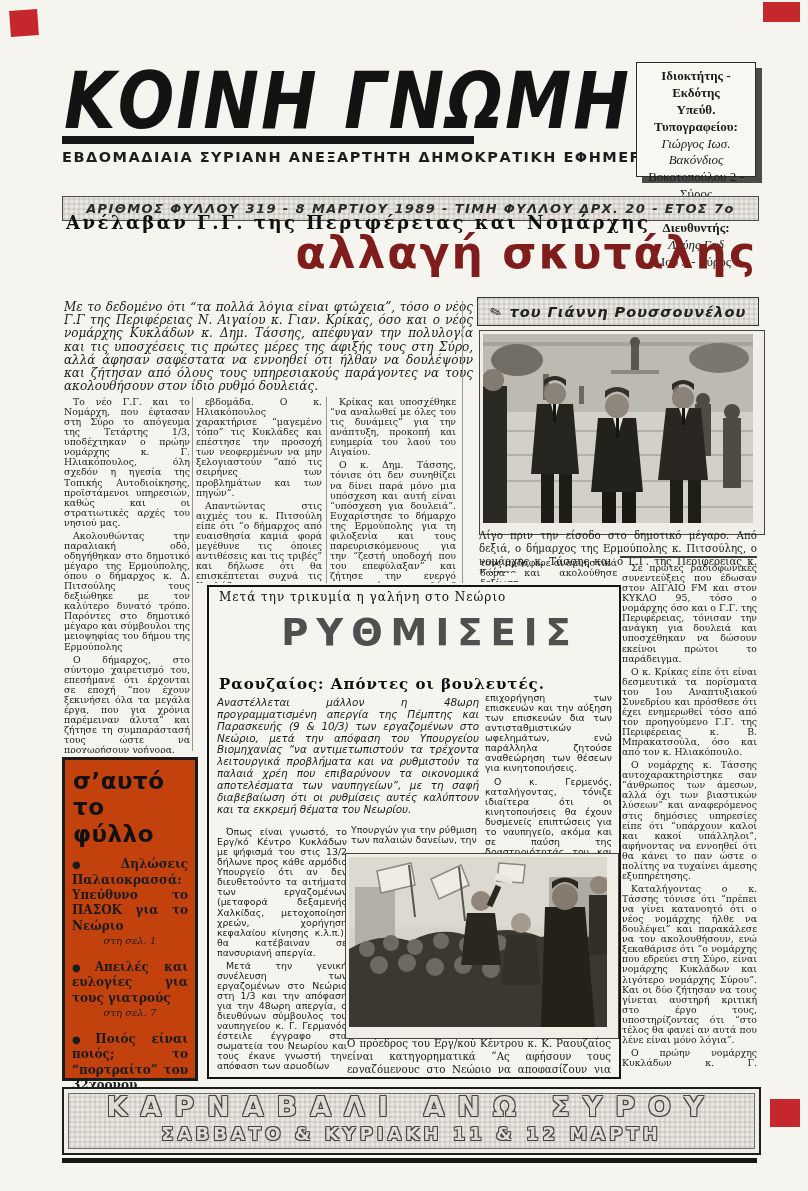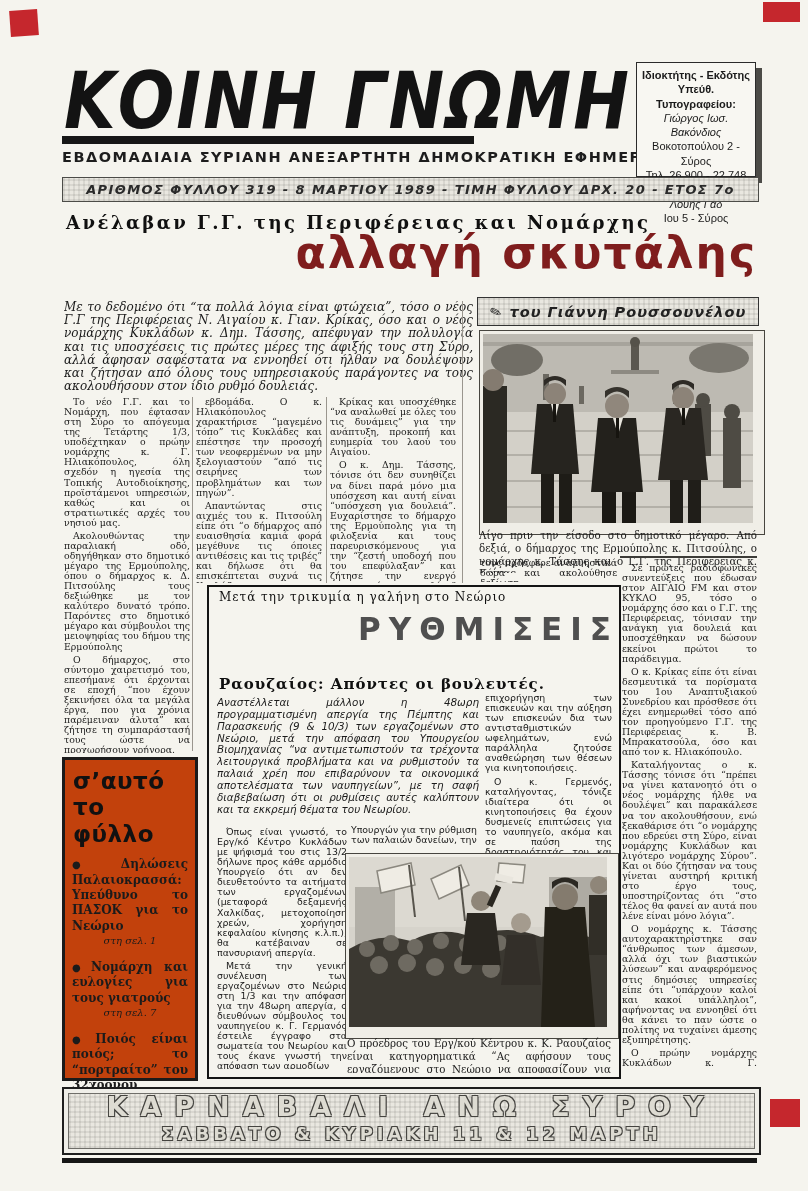--- a/index.html
+++ b/index.html
@@ -22,7 +22,7 @@
     font-weight:bold;font-size:14.5px;letter-spacing:1.5px;color:#1d1d1d;white-space:nowrap;}
   .info-box{left:636px;top:62px;width:118px;height:108px;border:1px solid #2b2b2b;
     background:#f8f7f2;box-shadow:6px 6px 0 #4c4b47;text-align:center;
-    font-family:Liberation Sans, sans-serif;font-size:11px;line-height:1.3;padding-top:5px;}
+    font-family:Liberation Serif, serif;font-size:13px;line-height:1.3;padding-top:5px;}
   .info-box .b{font-weight:bold;}
   .info-box .i{font-style:italic;}
   .checker{background-color:#e9e7e0;background-image:

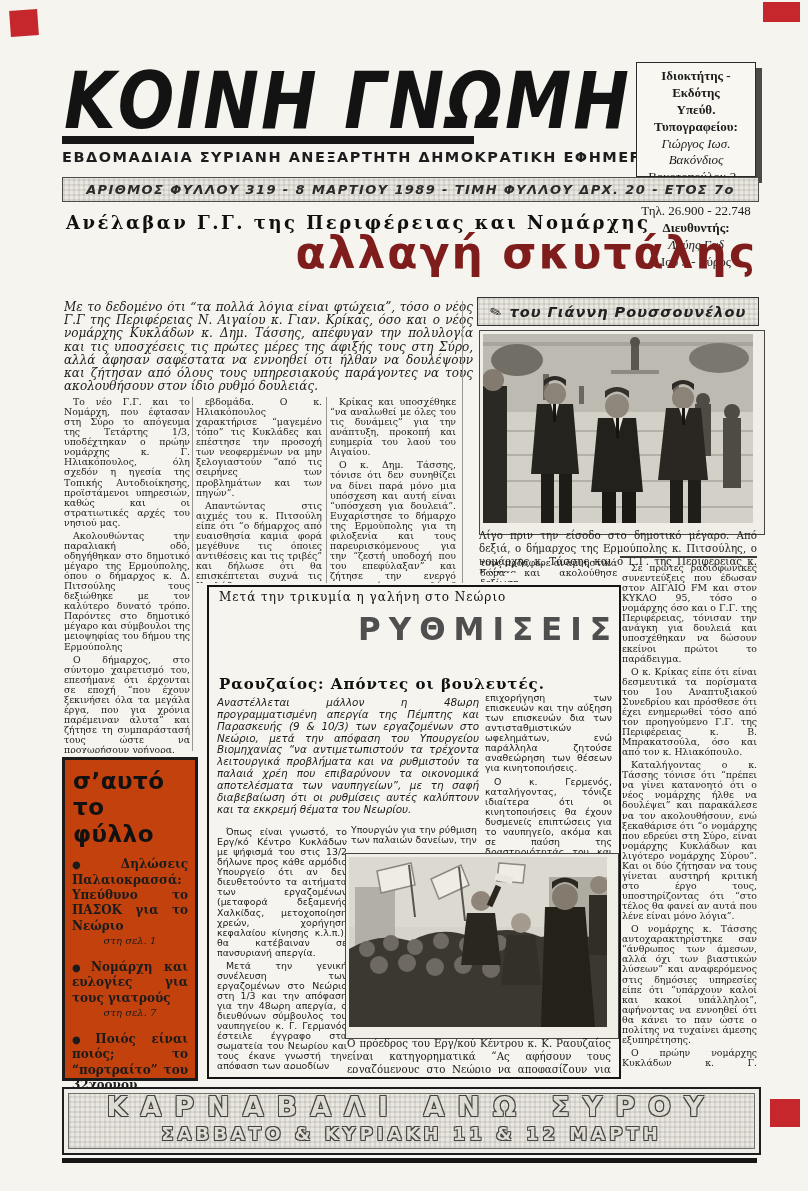--- a/index.html
+++ b/index.html
@@ -28,7 +28,7 @@
   .checker{background-color:#e9e7e0;background-image:
     repeating-linear-gradient(0deg, rgba(70,70,65,.10) 0 2px, transparent 2px 5px),
     repeating-linear-gradient(90deg, rgba(70,70,65,.10) 0 2px, transparent 2px 5px);}
-  .issue-line{left:62px;top:177px;width:695px;height:23px;border:1px solid #4c4c48;
+  .issue-line{left:62px;top:196px;width:695px;height:23px;border:1px solid #4c4c48;
     font-family:"DejaVu Sans",sans-serif;font-weight:bold;font-style:italic;
     font-size:13px;letter-spacing:1.4px;line-height:23px;text-align:center;color:#2a2a2a;
     white-space:nowrap;overflow:hidden;}

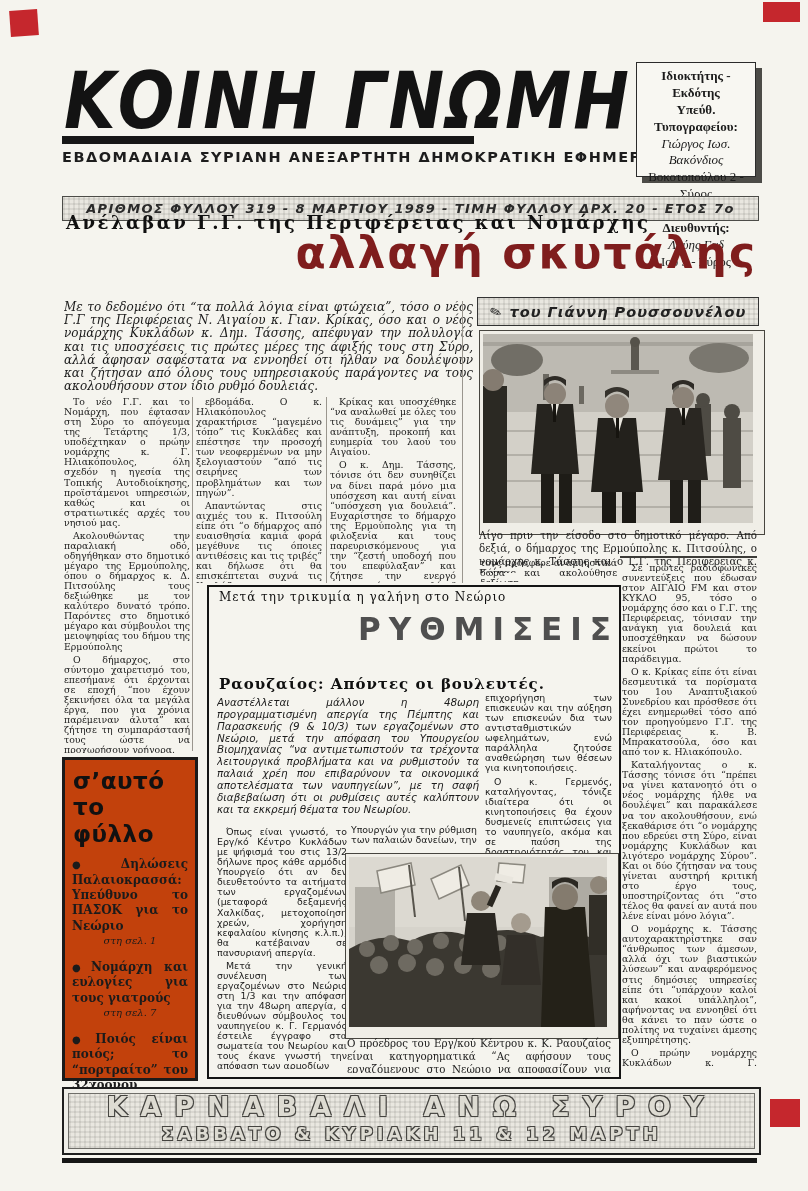--- a/index.html
+++ b/index.html
@@ -68,8 +68,8 @@
   .box2{left:207px;top:585px;width:410px;height:490px;border:2px solid #141414;}
   .box2 .kicker2{position:absolute;left:10px;top:3px;font-weight:normal;font-size:12px;
     letter-spacing:1px;white-space:nowrap;color:#101010;}
-  .box2 .h1a{position:absolute;left:0;top:24px;width:100%;text-align:right;
-    font-family:"DejaVu Sans",sans-serif;font-weight:bold;font-size:31px;
+  .box2 .h1a{position:absolute;left:16px;top:24px;width:100%;text-align:center;
+    font-family:"DejaVu Sans",sans-serif;font-weight:bold;font-size:37px;
     letter-spacing:8px;color:#4f4f4f;white-space:nowrap;}
   .box2 .h1b{position:absolute;left:0;top:56px;width:100%;text-align:center;
     font-family:"DejaVu Sans",sans-serif;font-weight:bold;font-size:30px;

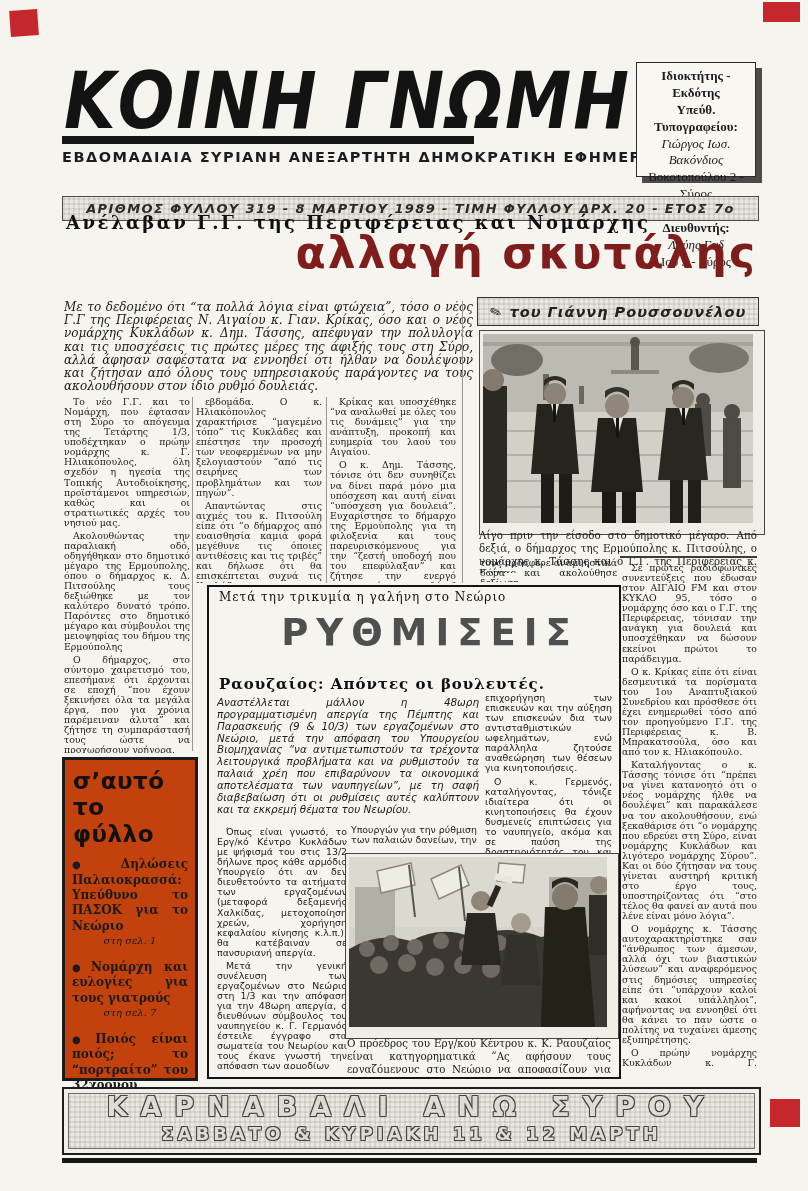--- a/index.html
+++ b/index.html
@@ -223,8 +223,8 @@
 <div class="abs bodycol col5">
   <p>Σε πρώτες ραδιοφωνικές συνεντεύξεις που έδωσαν στον ΑΙΓΑΙΟ FM και στον ΚΥΚΛΟ 95, τόσο ο νομάρχης όσο και ο Γ.Γ. της Περιφέρειας, τόνισαν την ανάγκη για δουλειά και υποσχέθηκαν να δώσουν εκείνοι πρώτοι το παράδειγμα.</p>
   <p>Ο κ. Κρίκας είπε ότι είναι δεσμευτικά τα πορίσματα του 1ου Αναπτυξιακού Συνεδρίου και πρόσθεσε ότι έχει ενημερωθεί τόσο από τον προηγούμενο Γ.Γ. της Περιφέρειας κ. Β. Μπρακατσούλα, όσο και από τον κ. Ηλιακόπουλο.</p>
+  <p>Ο νομάρχης κ. Τάσσης αυτοχαρακτηρίστηκε σαν “άνθρωπος των άμεσων, αλλά όχι των βιαστικών λύσεων” και αναφερόμενος στις δημόσιες υπηρεσίες είπε ότι “υπάρχουν καλοί και κακοί υπάλληλοι”, αφήνοντας να εννοηθεί ότι θα κάνει το παν ώστε ο πολίτης να τυχαίνει άμεσης εξυπηρέτησης.</p>
   <p>Καταλήγοντας ο κ. Τάσσης τόνισε ότι “πρέπει να γίνει κατανοητό ότι ο νέος νομάρχης ήλθε να δουλέψει” και παρακάλεσε να τον ακολουθήσουν, ενώ ξεκαθάρισε ότι “ο νομάρχης που εδρεύει στη Σύρο, είναι νομάρχης Κυκλάδων και λιγότερο νομάρχης Σύρου”. Και οι δύο ζήτησαν να τους γίνεται αυστηρή κριτική στο έργο τους, υποστηρίζοντας ότι “στο τέλος θα φανεί αν αυτά που λένε είναι μόνο λόγια”.</p>
-  <p>Ο νομάρχης κ. Τάσσης αυτοχαρακτηρίστηκε σαν “άνθρωπος των άμεσων, αλλά όχι των βιαστικών λύσεων” και αναφερόμενος στις δημόσιες υπηρεσίες είπε ότι “υπάρχουν καλοί και κακοί υπάλληλοι”, αφήνοντας να εννοηθεί ότι θα κάνει το παν ώστε ο πολίτης να τυχαίνει άμεσης εξυπηρέτησης.</p>
   <p>Ο πρώην νομάρχης Κυκλάδων κ. Γ. Ηλιακόπουλος, μετά από παραμονή 26 μηνών στις Κυκλάδες, αναχώρησε για να αναλάβει τα καθήκοντα του νομάρχη Αρκαδίας την Παρασκευή το απόγευμα.</p>
 </div>
 <div class="abs vrule rule-a"></div>

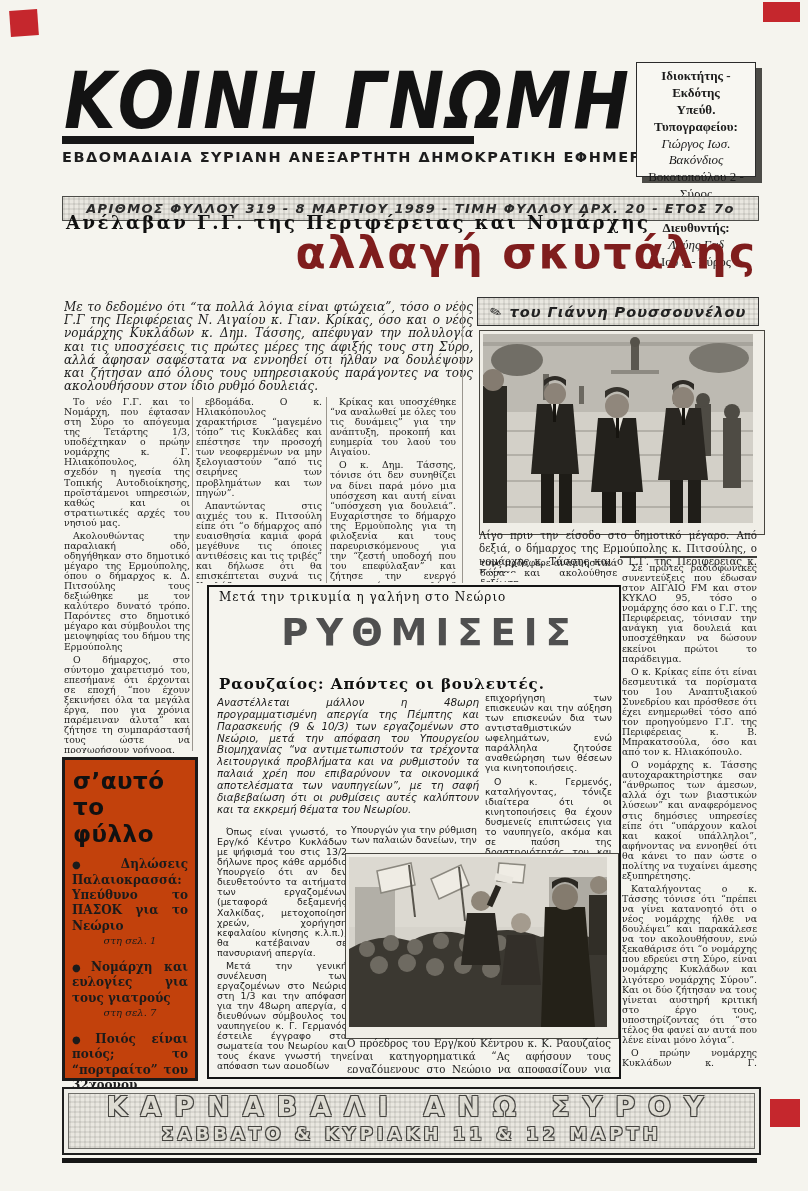--- a/index.html
+++ b/index.html
@@ -310,7 +310,7 @@
     <span class="pageref">στη σελ. 1</span>
   </div>
   <div class="item">
-    <span class="bullet">●</span><span>Νομάρχη και ευλογίες για τους γιατρούς</span>
+    <span class="bullet">●</span><span>Απειλές και ευλογίες για τους γιατρούς</span>
     <span class="pageref">στη σελ. 7</span>
   </div>
   <div class="item">

